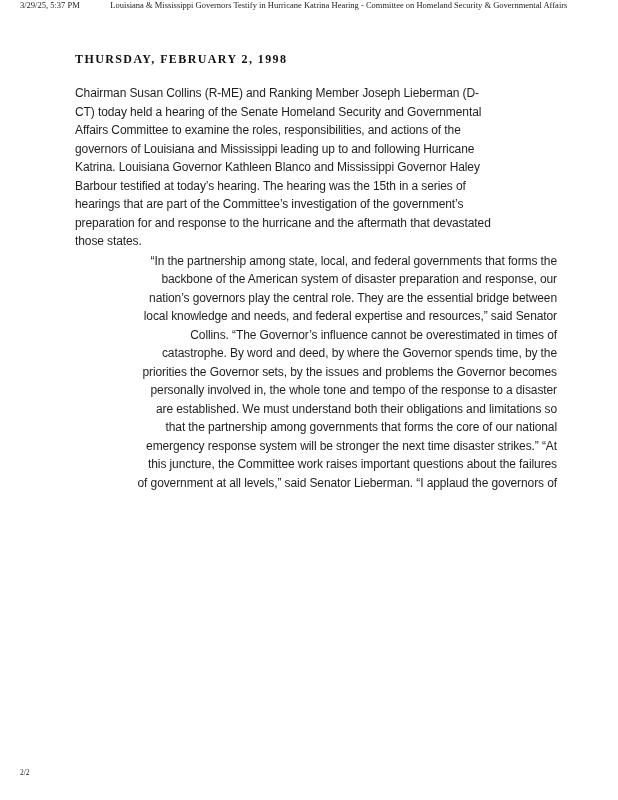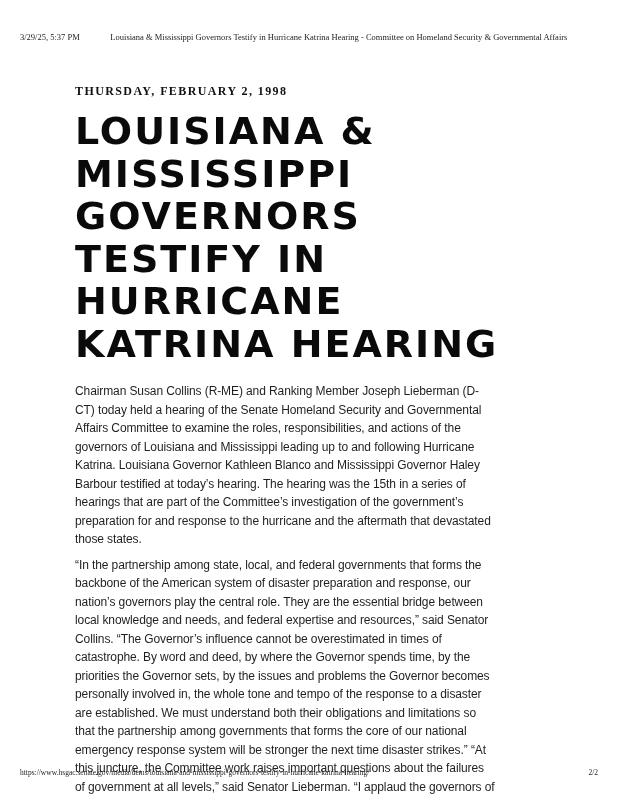--- a/index.html
+++ b/index.html
@@ -15,7 +15,7 @@
   .print-header {
     display: flex;
     align-items: flex-start;
-    padding: 32px 20px 0 20px;
+    padding: 0 20px 0 20px;
     font-family: "Liberation Serif", serif;
     font-size: 8.5px;
     color: #1c1c1c;

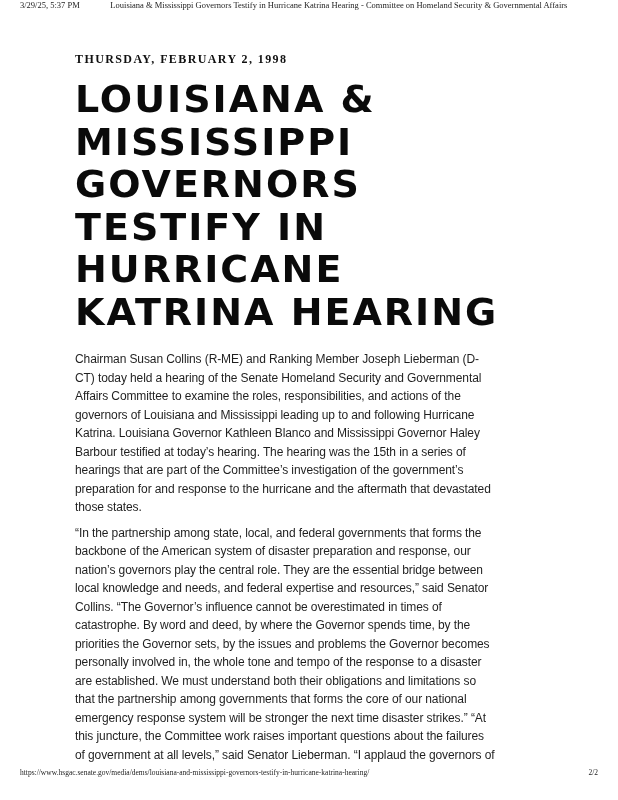--- a/index.html
+++ b/index.html
@@ -86,12 +86,6 @@
   <div class="article">
     <div class="date-line">THURSDAY, FEBRUARY 2, 1998</div>
 
-    <h1 class="headline">LOUISIANA &amp;
-MISSISSIPPI
-GOVERNORS
-TESTIFY IN
-HURRICANE
-KATRINA HEARING</h1>
 
     <div class="paragraph first">Chairman Susan Collins (R-ME) and Ranking Member Joseph Lieberman (D-
 CT) today held a hearing of the Senate Homeland Security and Governmental

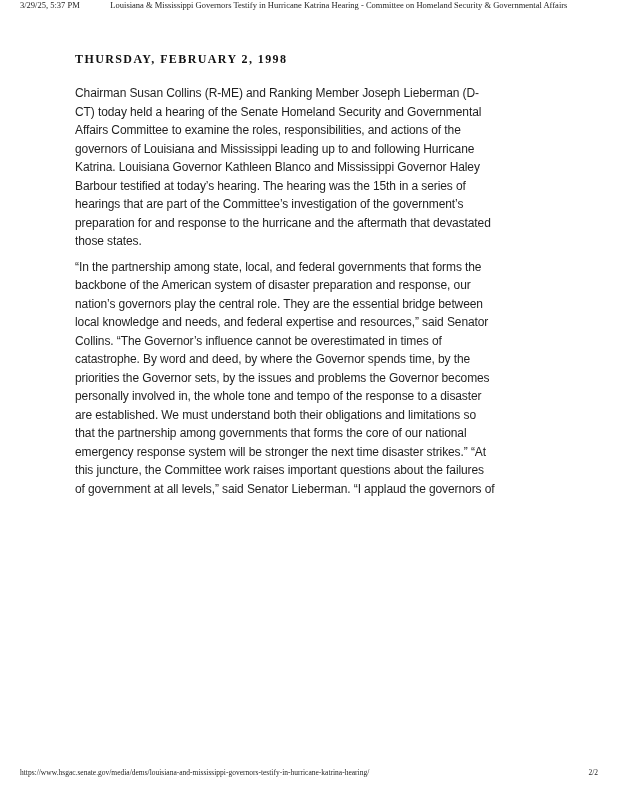--- a/index.html
+++ b/index.html
@@ -57,7 +57,7 @@
     white-space: pre;
   }
   .paragraph.first { margin-top: 17px; }
-  .paragraph.second { margin-top: 7px; }
+  .paragraph.second { margin-top: 1px; text-align: right; }
   .print-footer {
     position: absolute;
     left: 0;

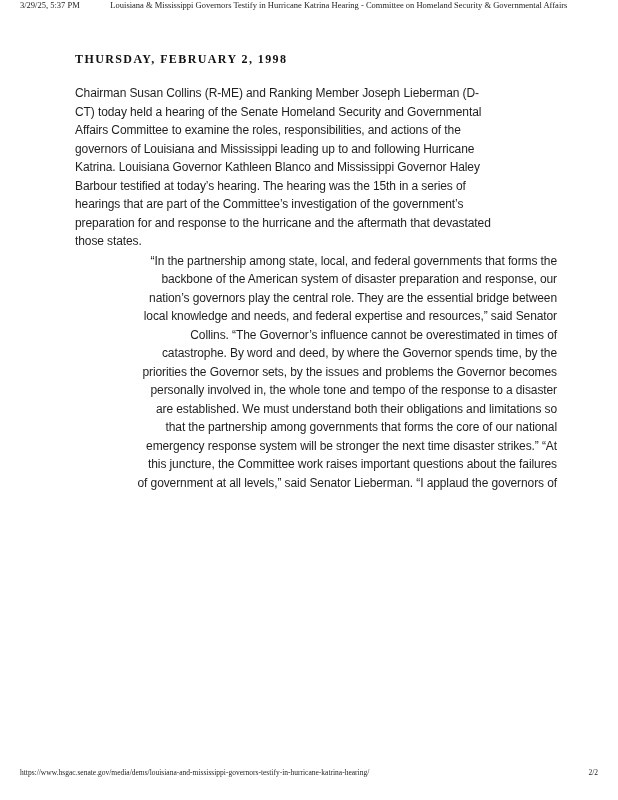--- a/index.html
+++ b/index.html
@@ -113,7 +113,6 @@
   </div>
 
   <div class="print-footer">
-    <span class="footer-url">https://www.hsgac.senate.gov/media/dems/louisiana-and-mississippi-governors-testify-in-hurricane-katrina-hearing/</span>
     <span class="page-number">2/2</span>
   </div>
 

